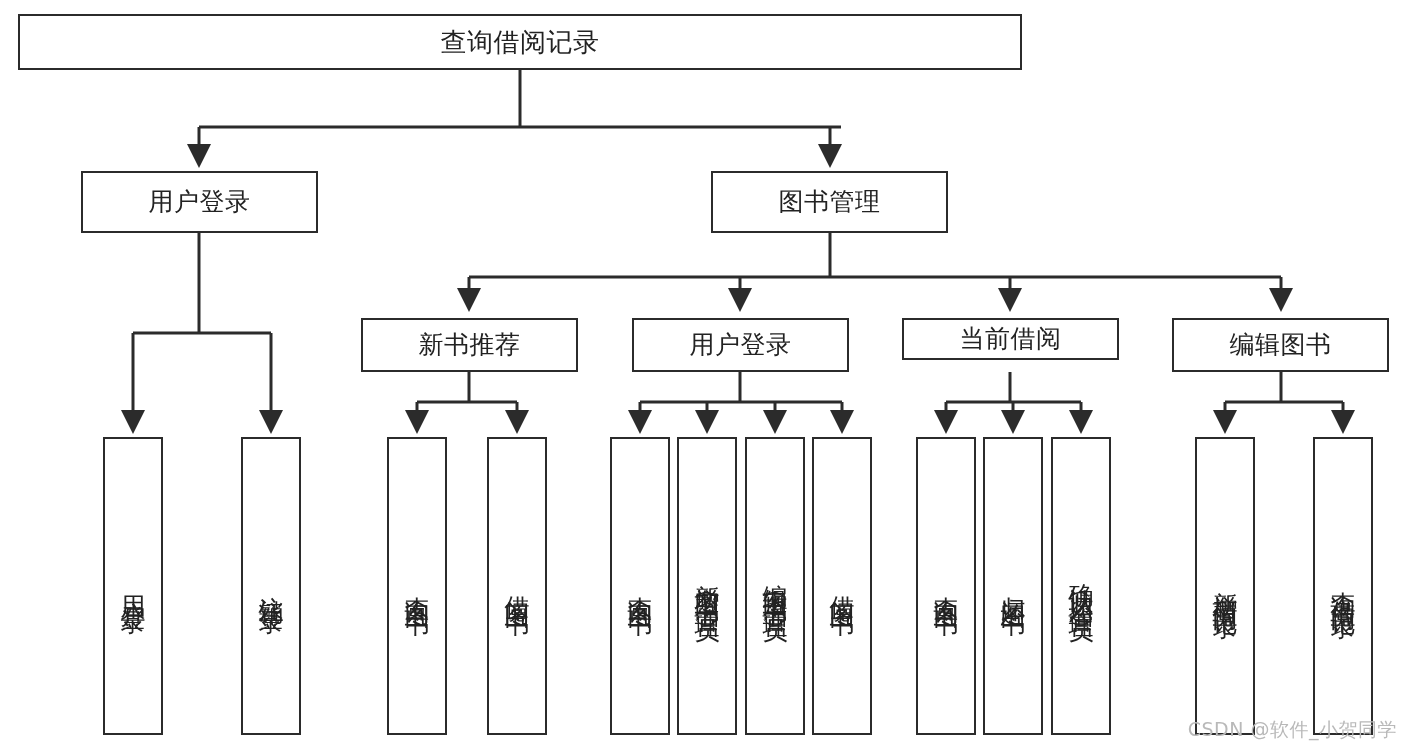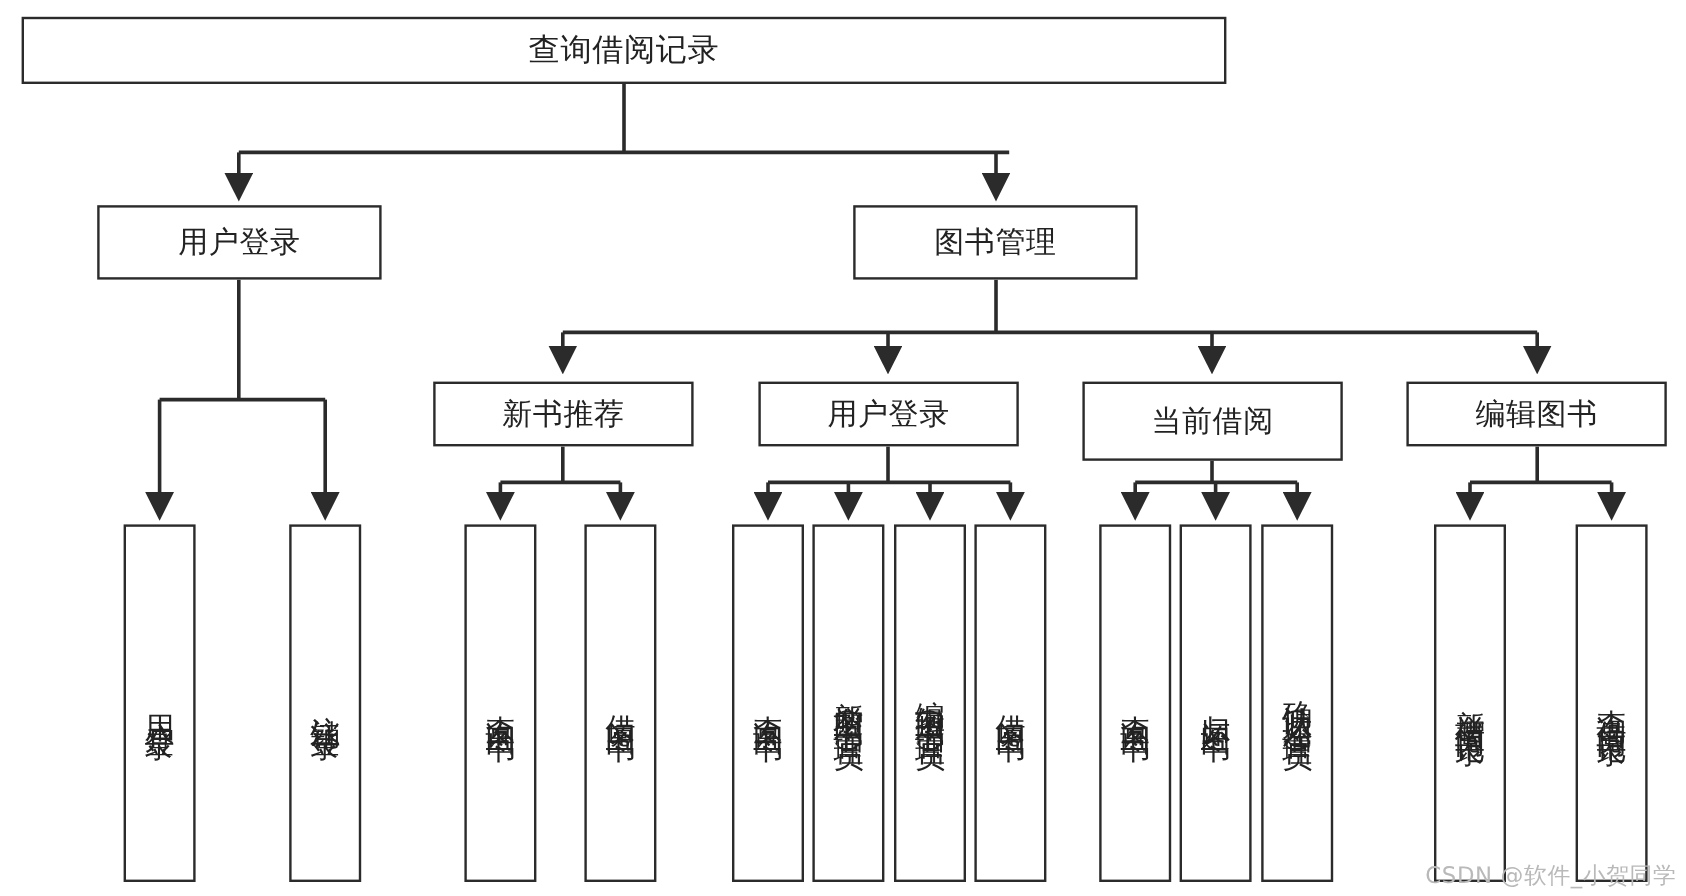--- a/index.html
+++ b/index.html
@@ -150,7 +150,7 @@
   <div class="node horiz" style="left:632px; top:318px; width:217px; height:54px;">
     <span class="node-label">用户登录</span>
   </div>
-  <div class="node horiz" style="left:902px; top:318px; width:217px; height:66px;">
+  <div class="node horiz" style="left:902px; top:318px; width:217px; height:42px;">
     <span class="node-label">当前借阅</span>
   </div>
   <div class="node horiz" style="left:1172px; top:318px; width:217px; height:54px;">

